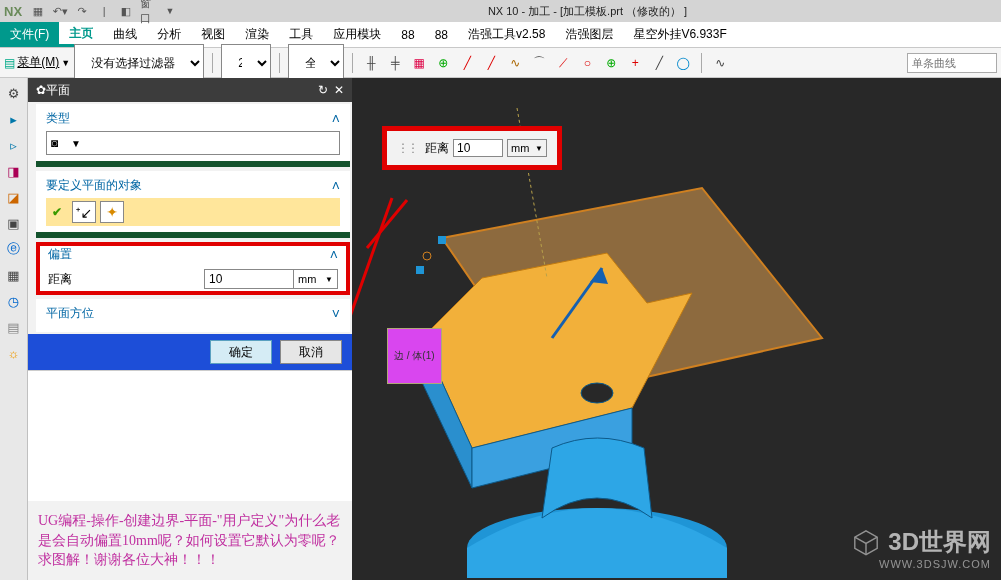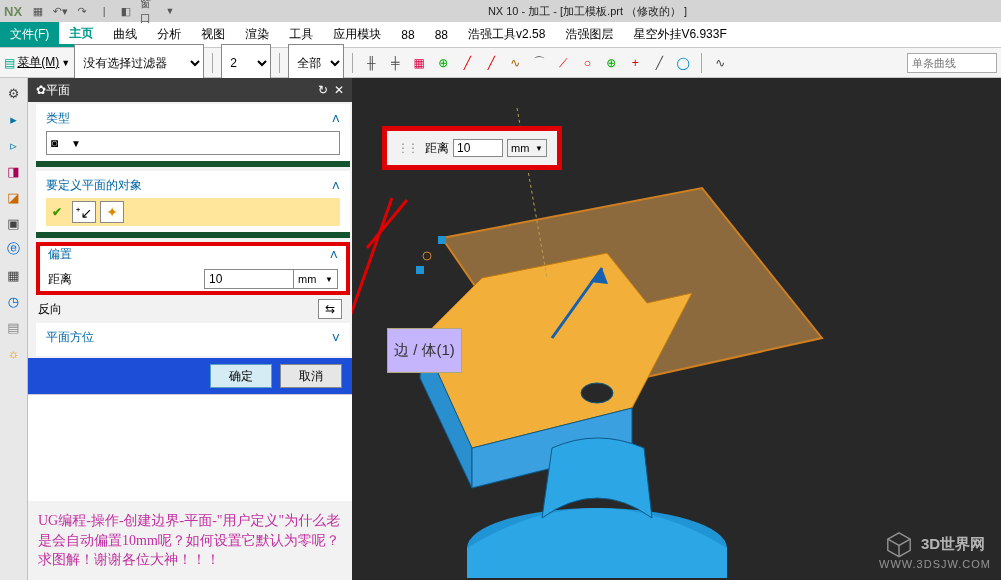--- a/index.html
+++ b/index.html
@@ -20,7 +20,7 @@
 
 
 .toolbar { height: 30px; background: #f5f5f5; border-bottom: 1px solid #c8c8c8; display: flex; align-items: center; padding: 0 4px; gap: 4px; font-size: 12px; }
-.toolbar select, .toolbar .combo { height: 38px; border: 1px solid #888; background: #fff; font-size: 12px; padding: 0 4px; }
+.toolbar select, .toolbar .combo { height: 38px; border: 1px solid #888; background: #fff; font-size: 12px; padding: 0 12px; }
 .toolbar .sep { width: 1px; height: 20px; background: #aaa; margin: 0 4px; }
 .tool-icon { width: 20px; height: 20px; display: inline-flex; align-items: center; justify-content: center; color: #444; cursor: pointer; }
 .search-box { margin-left: auto; width: 90px; height: 20px; border: 1px solid #aaa; font-size: 11px; padding: 0 4px; color: #999; }

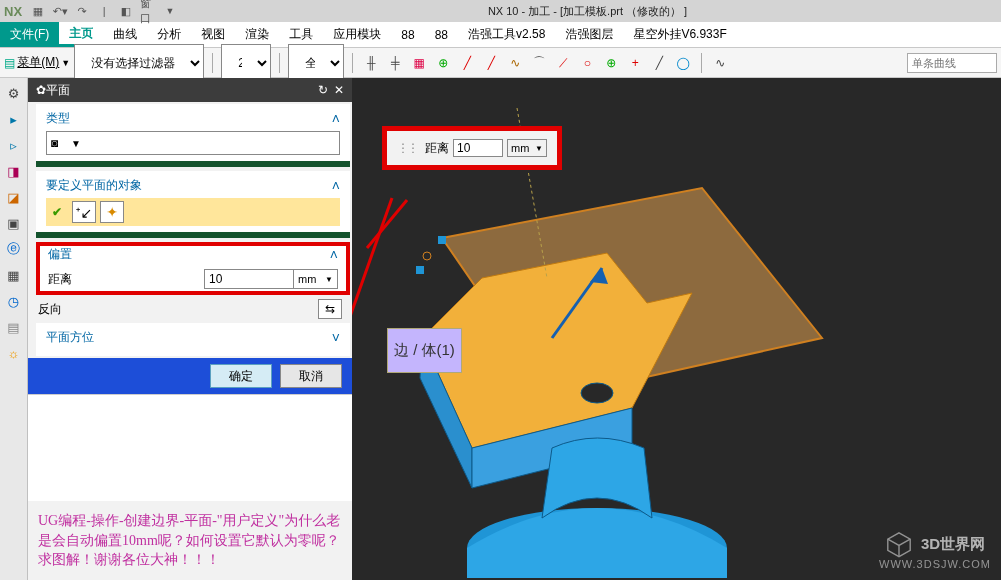--- a/index.html
+++ b/index.html
@@ -208,10 +208,6 @@
           </span>
       </div>
     </div>
-    <div class="reverse-row">
-      <span style="flex:1">反向</span>
-      <span class="rev-btn">⇆</span>
-    </div>
 
     <div class="section" style="border-bottom:none">
       <div class="section-head">

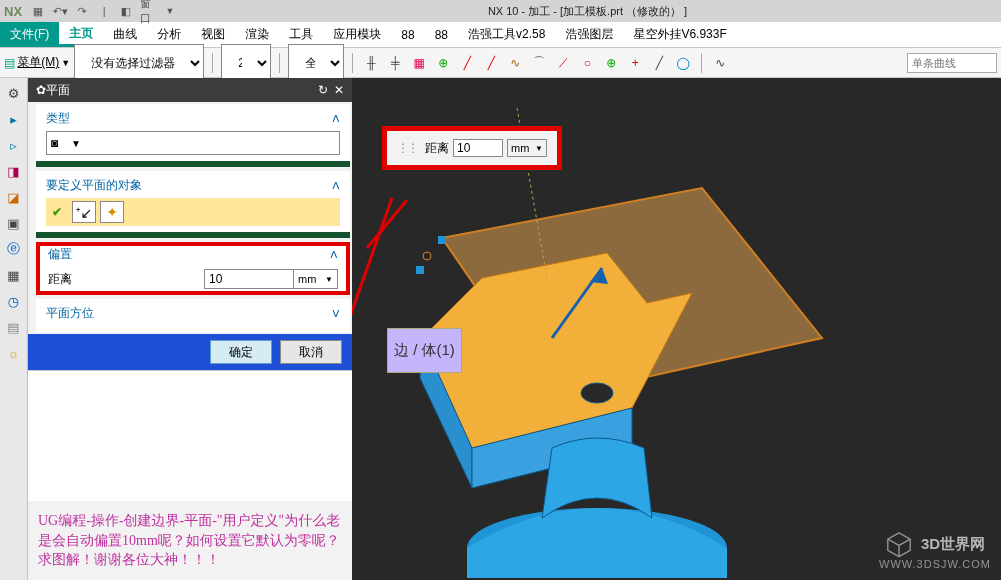--- a/index.html
+++ b/index.html
@@ -71,7 +71,7 @@
 .float-box input { width: 50px; height: 18px; border: 1px solid #888; padding: 0 3px; font-size: 12px; }
 .float-box .unit { width: 40px; height: 18px; border: 1px solid #888; display: inline-flex; align-items: center; justify-content: space-between; padding: 0 3px; font-size: 11px; }
 
-.edge-label { position: absolute; left: 35px; top: 250px; background: #c4b5fd; border: 1px solid #b0a878; padding: 12px 6px; font-size: 15px; color: #333; }
+.edge-label { position: absolute; left: 35px; top: 250px; background: #d946ef; border: 1px solid #b0a878; padding: 20px 6px; font-size: 10px; color: #333; }
 
 .arrow-red { position: absolute; left: 0; top: 110px; width: 340px; height: 260px; pointer-events: none; }
 

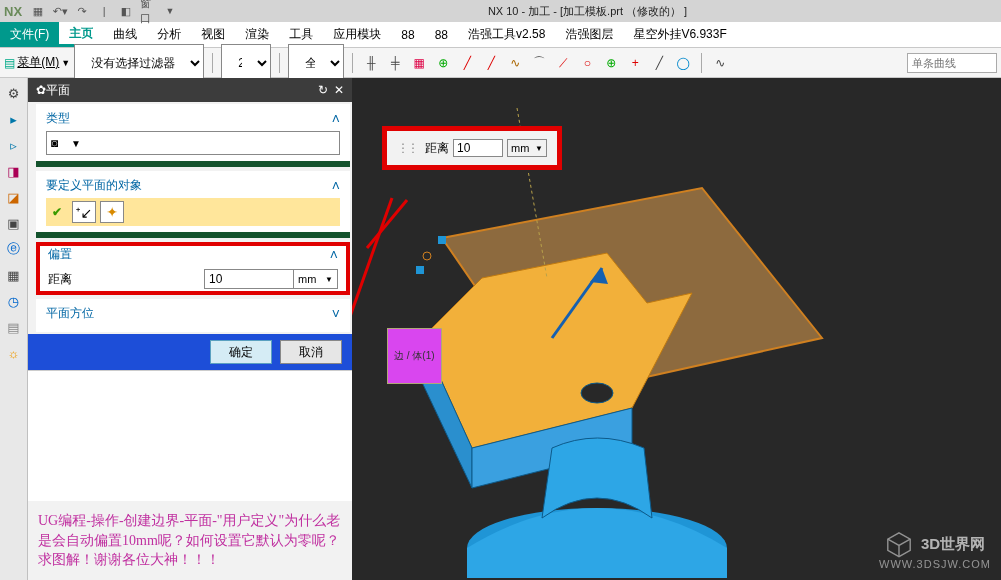--- a/index.html
+++ b/index.html
@@ -76,7 +76,7 @@
 .arrow-red { position: absolute; left: 0; top: 110px; width: 340px; height: 260px; pointer-events: none; }
 
 .watermark { position: absolute; right: 10px; bottom: 10px; text-align: right; opacity: 0.65; }
-.watermark .wm-top { color: #fff; font-size: 15px; font-weight: bold; display: flex; align-items: center; gap: 8px; justify-content: center; }
+.watermark .wm-top { color: #fff; font-size: 24px; font-weight: bold; display: flex; align-items: center; gap: 8px; justify-content: space-between; }
 .watermark .wm-url { color: #ccc; font-size: 11px; letter-spacing: 1px; }
 .wm-cube { width: 28px; height: 28px; display: inline-block; }
 

